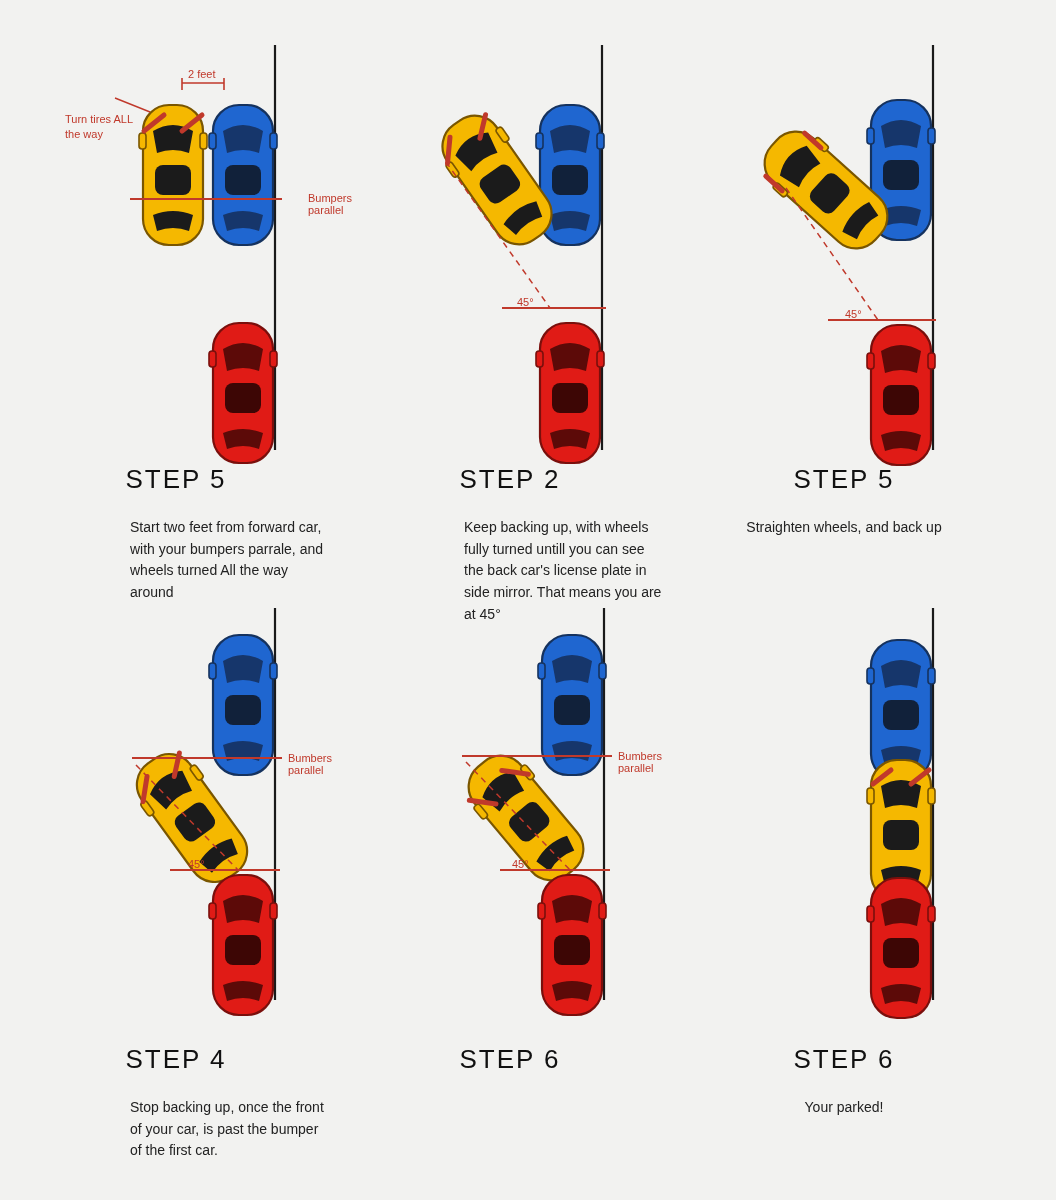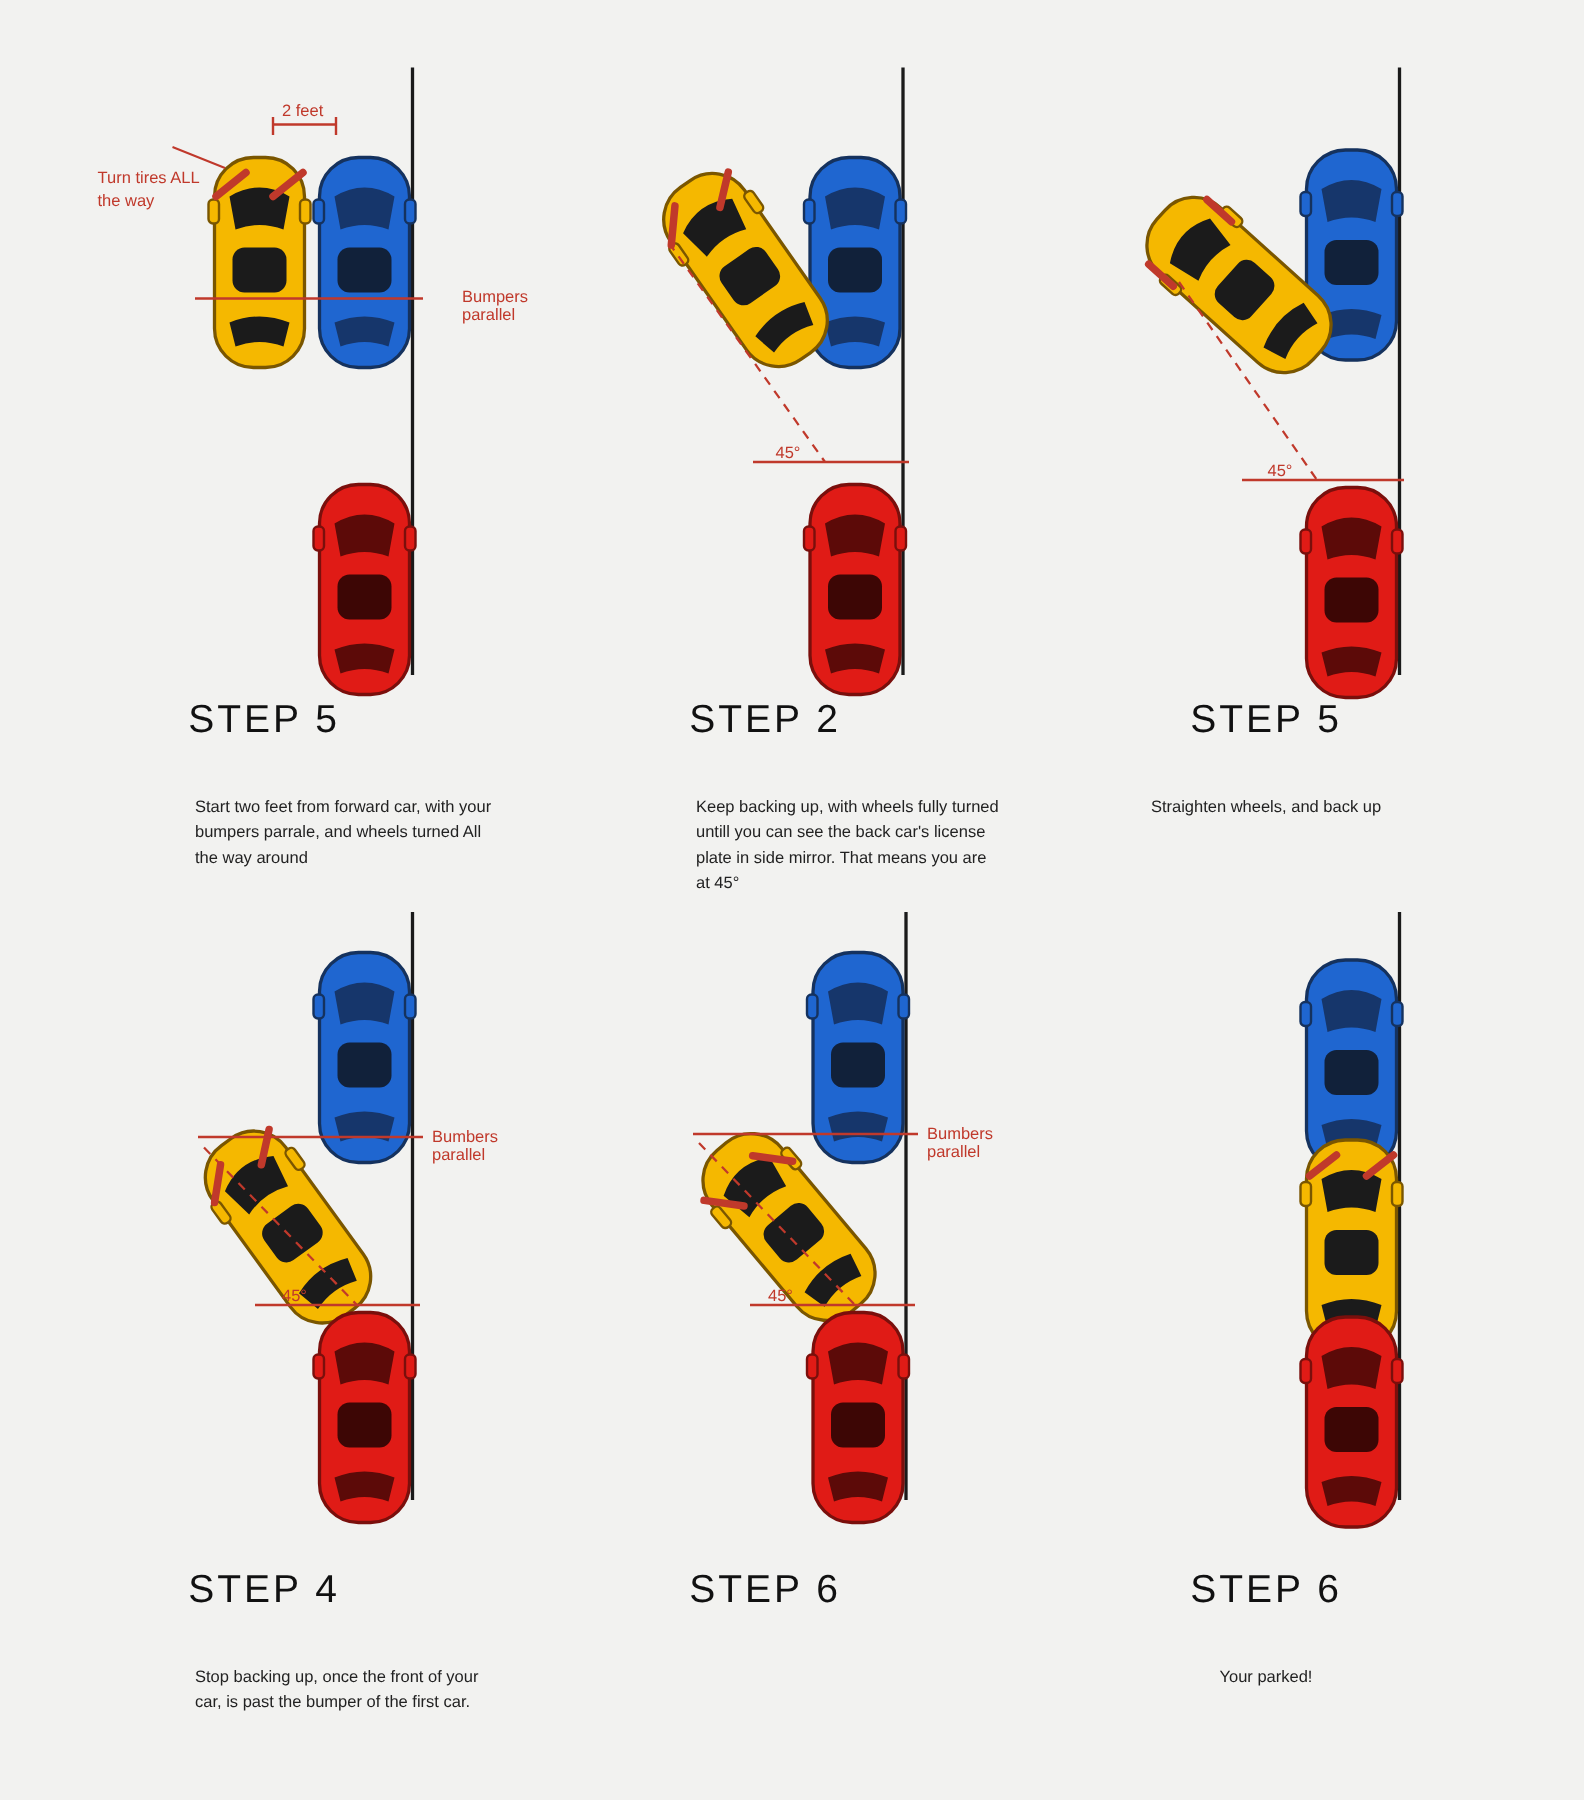--- a/index.html
+++ b/index.html
@@ -48,10 +48,10 @@
     font-family: "Liberation Sans", sans-serif;
   }
   .step-desc {
-    font-size: 11px;
+    font-size: 14px;
     line-height: 1.55;
     color: #222;
-    margin-top: 35px;
+    margin-top: 22px;
     padding: 0 18px;
   }
   .desc-center { text-align: center; }

